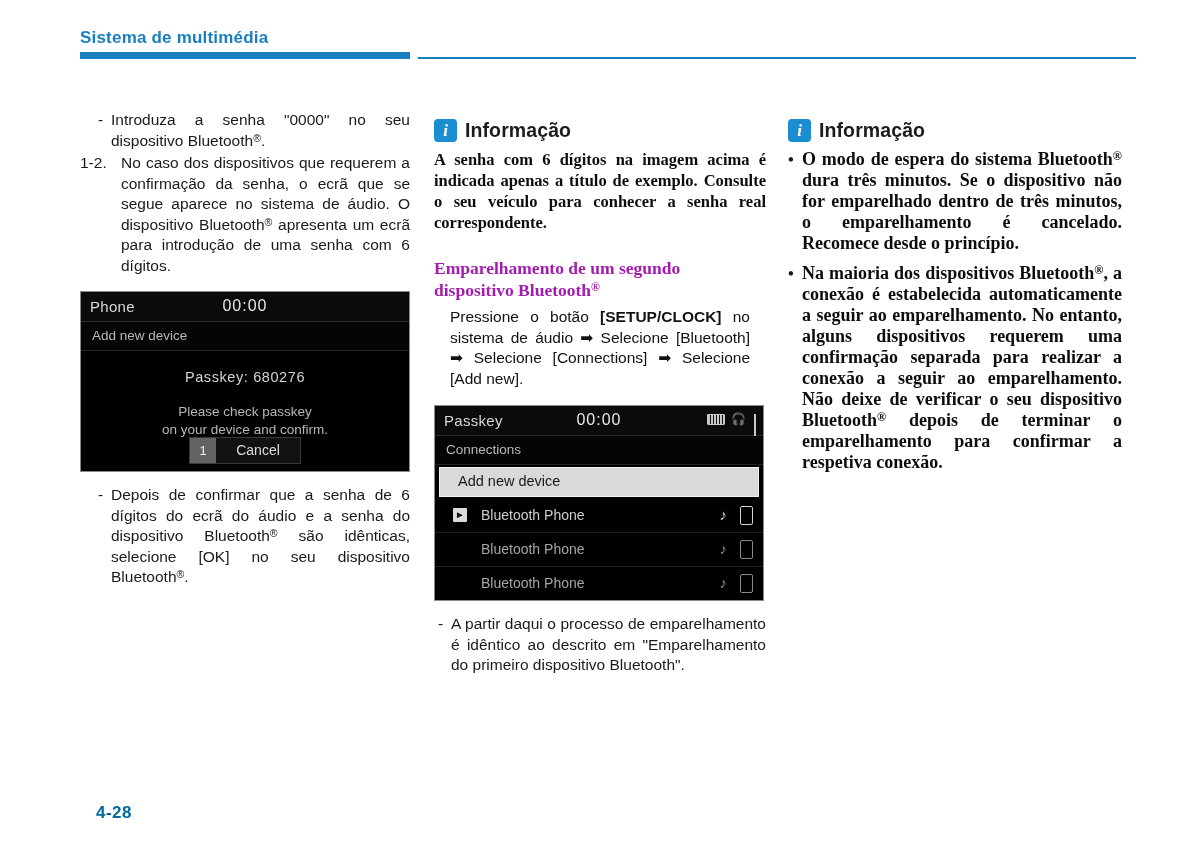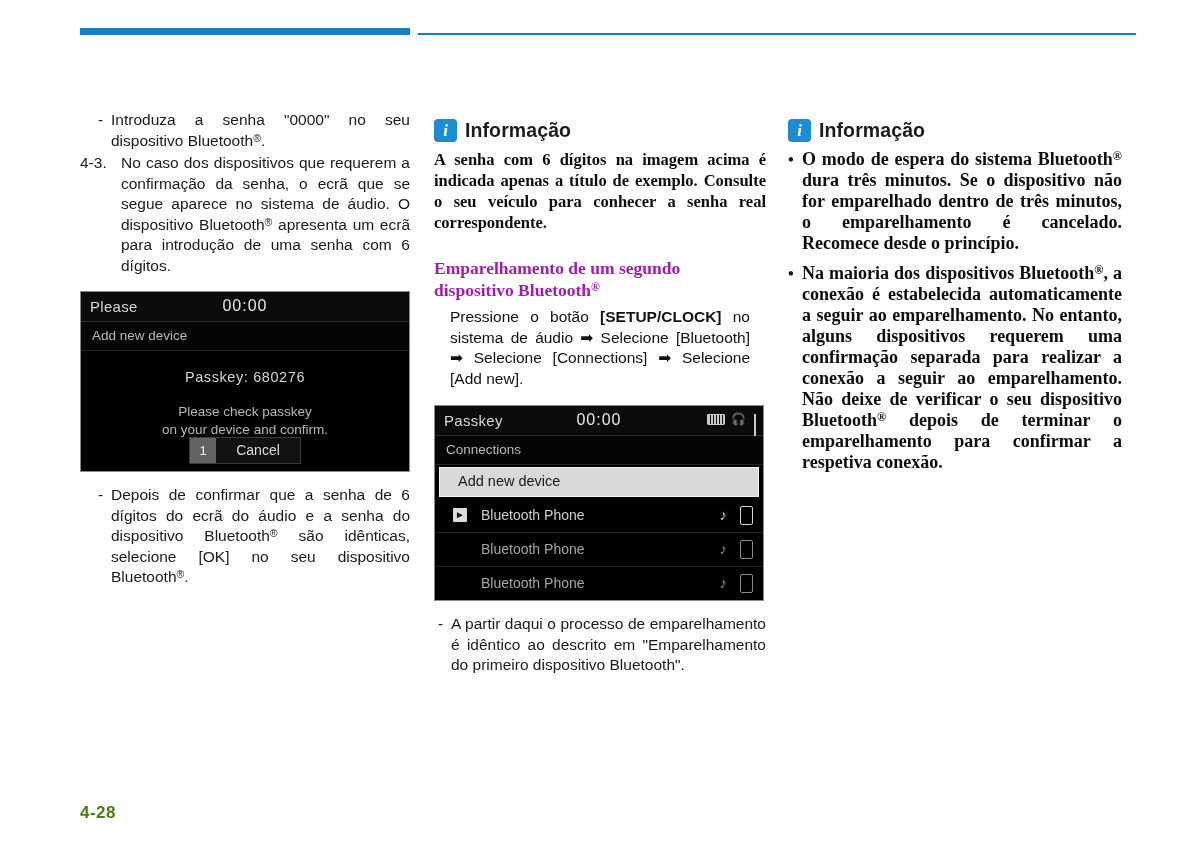--- a/index.html
+++ b/index.html
@@ -416,6 +416,7 @@
 <body>
 
 <div class="page-header">
+  <div class="header-title">Sistema de multimédia</div>
   <div class="header-rules">
     <div class="header-rule-thick"></div>
     <div class="header-rule-thin"></div>

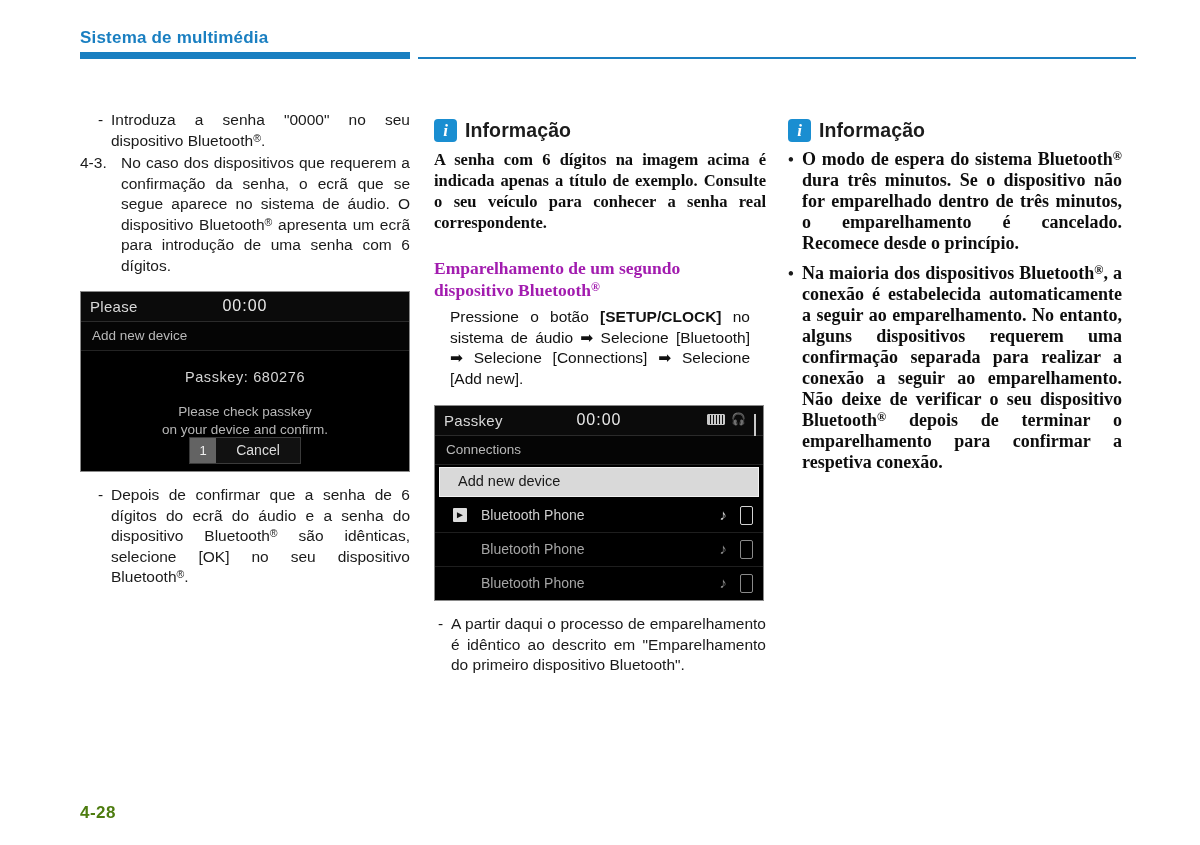--- a/index.html
+++ b/index.html
@@ -434,7 +434,7 @@
     </div>
 
     <div class="numbered-item" style="margin-top:2px;">
-      <div class="num">4-3.</div>
+      <div class="num">1-2.</div>
       <div class="txt">No caso dos dispositivos que requerem a confirmação da senha, o ecrã que se segue aparece no sistema de áudio. O dispositivo Bluetooth<sup class="reg">®</sup> apresenta um ecrã para introdução de uma senha com 6 dígitos.</div>
     </div>
 

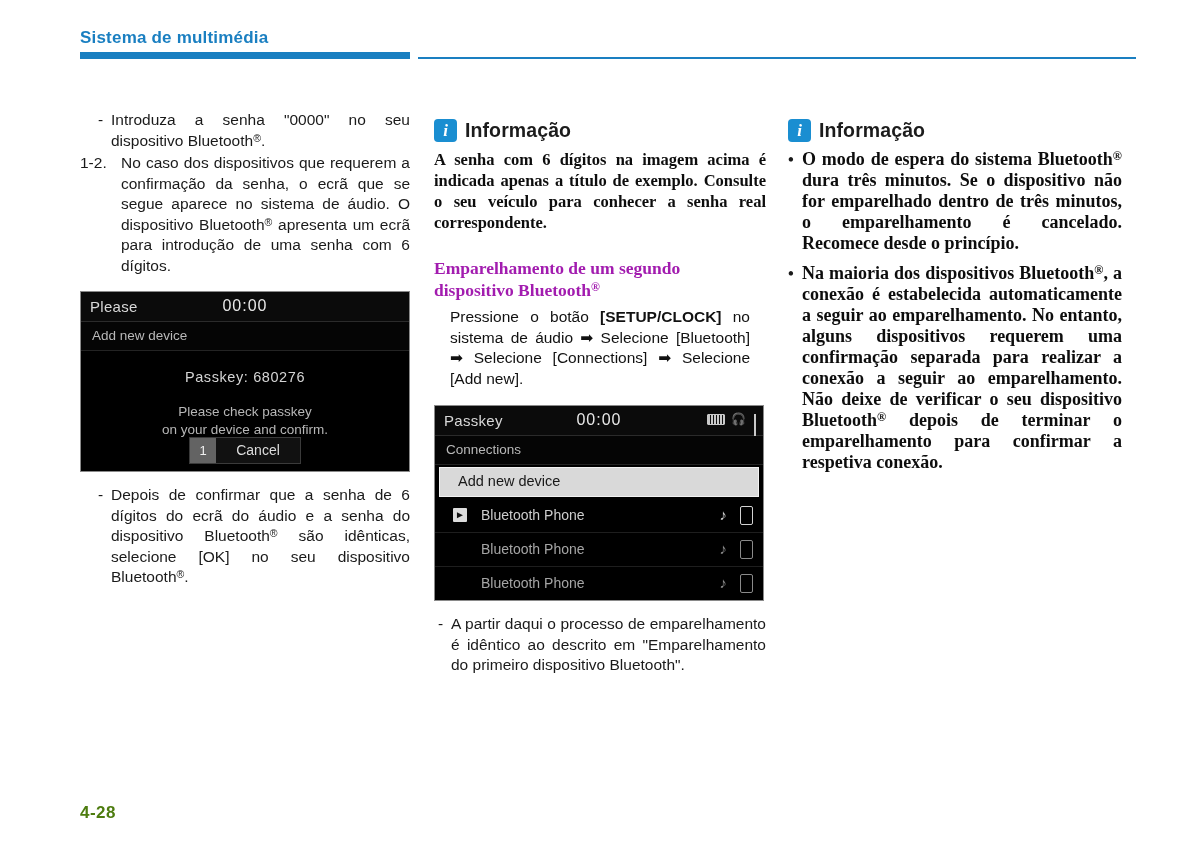--- a/index.html
+++ b/index.html
@@ -440,7 +440,7 @@
 
     <div class="device-shot" style="margin-top:15px;">
       <div class="ds-statusbar">
-        <div class="ds-app">Please</div>
+        <div class="ds-app">Phone</div>
         <div class="ds-clock">00:00</div>
       </div>
       <div class="ds-subbar">

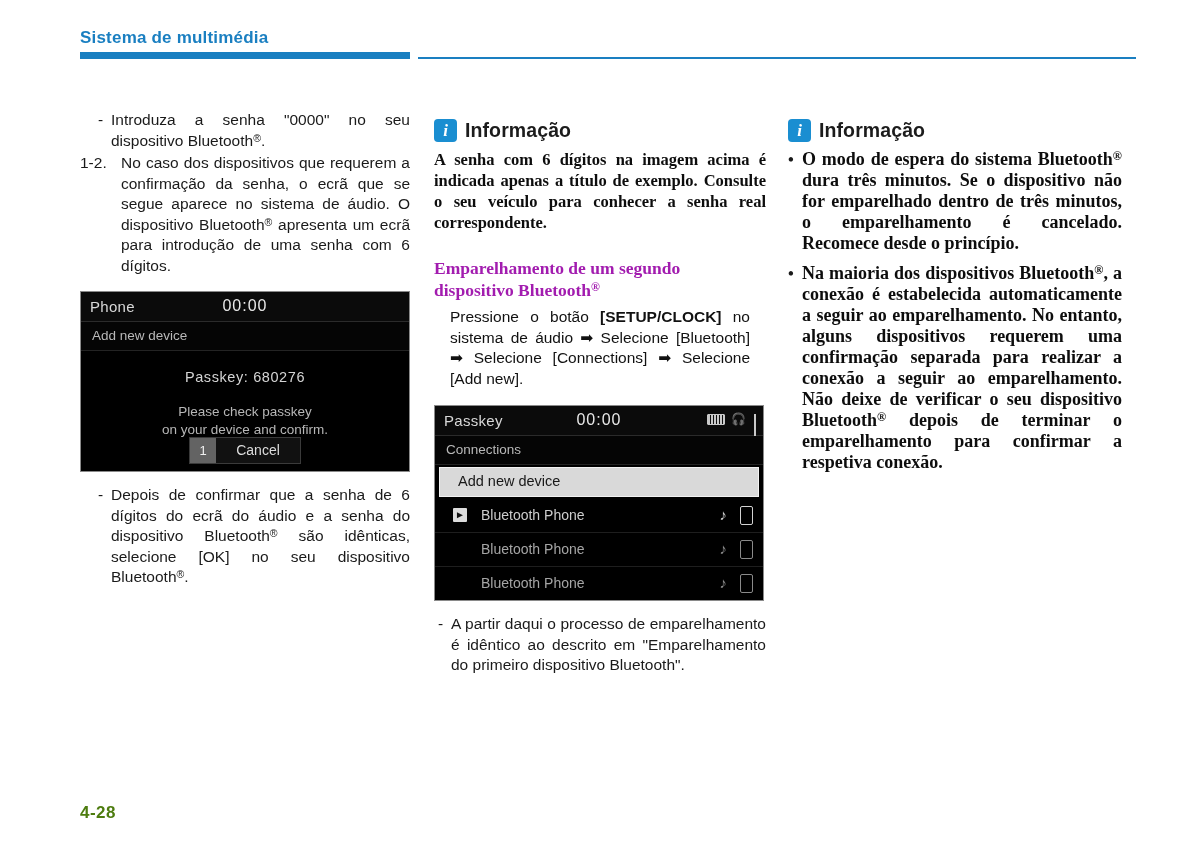--- a/index.html
+++ b/index.html
@@ -403,12 +403,12 @@
   
   .page-footer {
     position: absolute;
-    left: 80px;
+    left: 96px;
     bottom: 22px;
     font-family: "Liberation Sans", sans-serif;
     font-size: 17px;
     font-weight: 600;
-    color: #4d7c0f;
+    color: #0369a1;
     letter-spacing: 0.5px;
   }
 </style>

